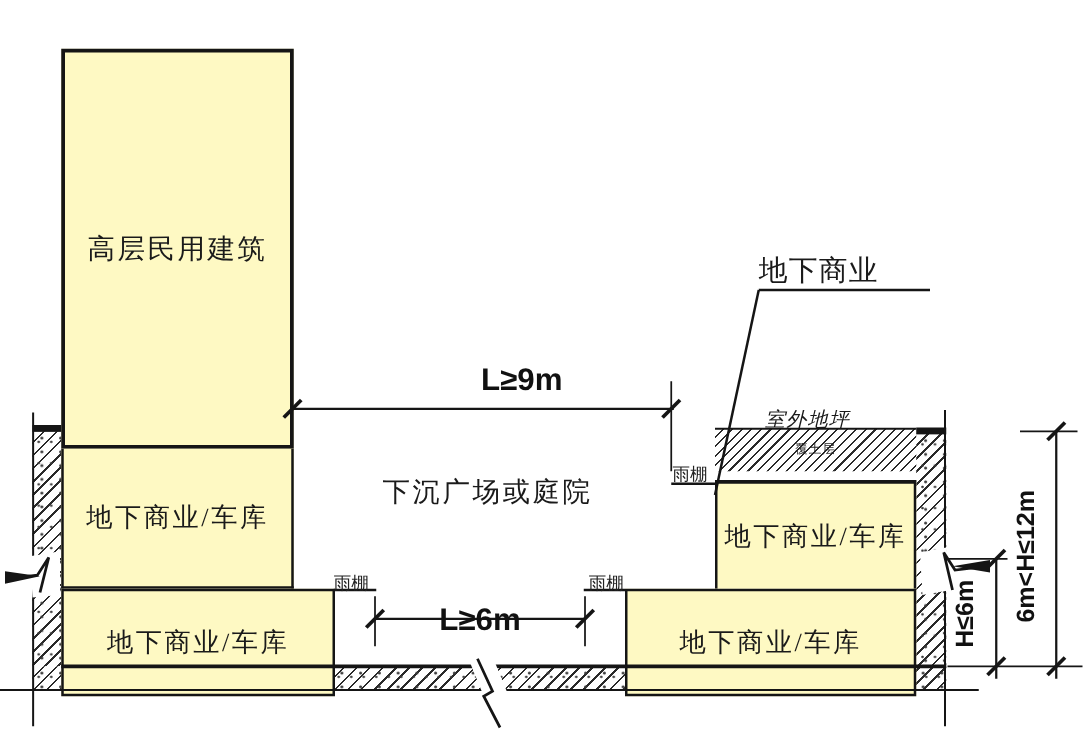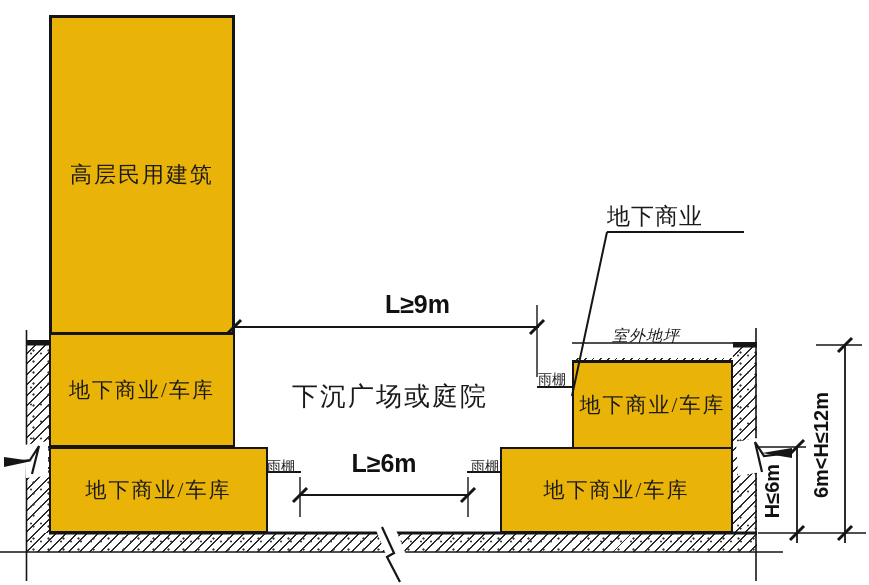--- a/index.html
+++ b/index.html
@@ -9,9 +9,10 @@
   }
   
   .box{
-    position:absolute;background:#eab308;border:2.5px solid #151515;
+    position:absolute;background:#fef9c3;border:2.5px solid #151515;
     display:flex;align-items:center;justify-content:center;box-sizing:border-box;
     z-index:3;
+    margin-top:24px;
   }
   .cn{letter-spacing:2px;}
   .highrise{left:49px;top:15px;width:186px;height:320px;border-width:3px;}

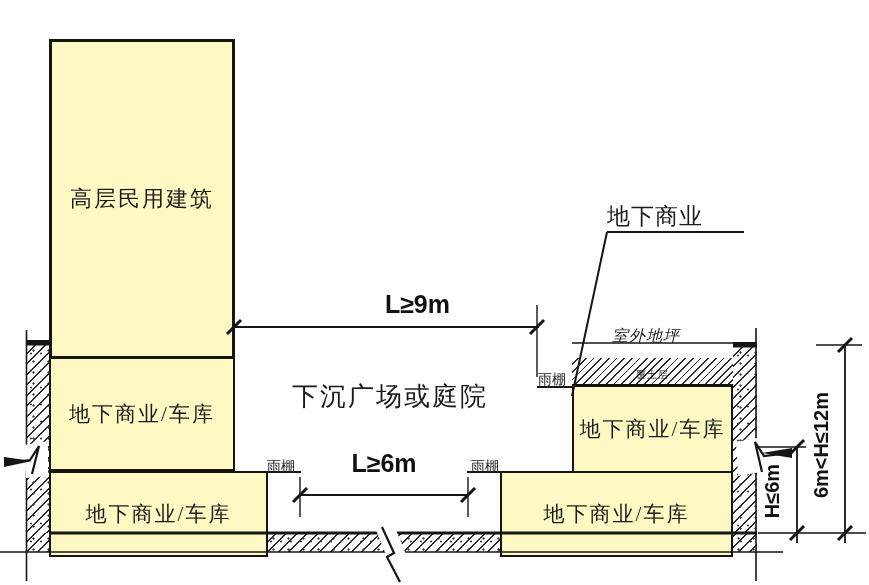--- a/index.html
+++ b/index.html
@@ -36,7 +36,7 @@
   .slab{left:26px;top:533px;width:731px;height:19px;}
   
   .ground-strip{
-    position:absolute;left:572px;top:358px;width:161px;height:34px;z-index:2;
+    position:absolute;left:572px;top:343px;width:161px;height:34px;z-index:2;
     background-image:repeating-linear-gradient(135deg,transparent 0 4.2px,#2a2a2a 4.2px 5.4px);
     display:flex;align-items:center;justify-content:center;box-sizing:border-box;
   }

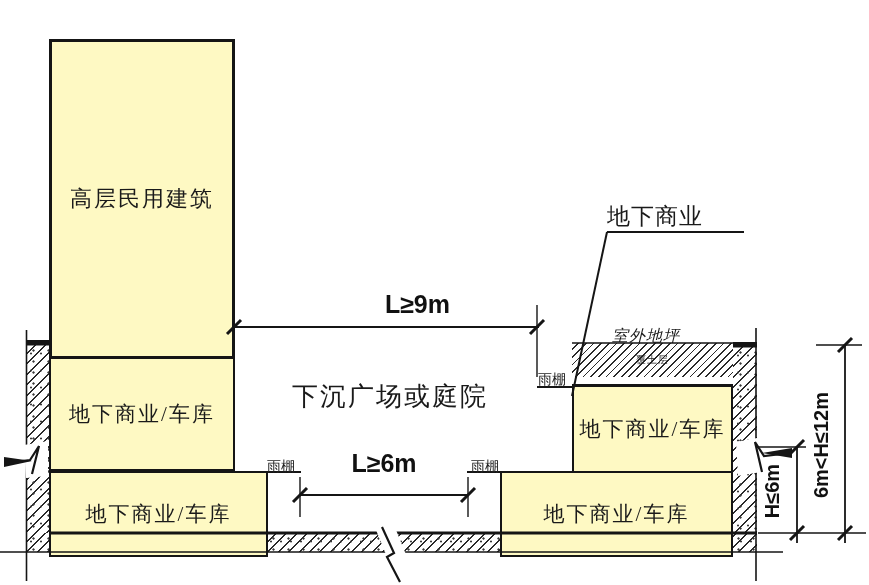--- a/index.html
+++ b/index.html
@@ -52,7 +52,7 @@
     font-size:20px;display:flex;align-items:center;justify-content:center;
     transform:rotate(-90deg);
   }
-  .plaza-label{font-size:26px;text-align:center;}
+  .plaza-label{font-size:22px;text-align:center;}
   .wall-note{font-size:23px;letter-spacing:1px;}
   .small-label{font-size:16px;letter-spacing:1px;text-align:left;font-style:italic;}
   .tiny-label{font-size:14px;letter-spacing:0;text-align:center;color:#222;}

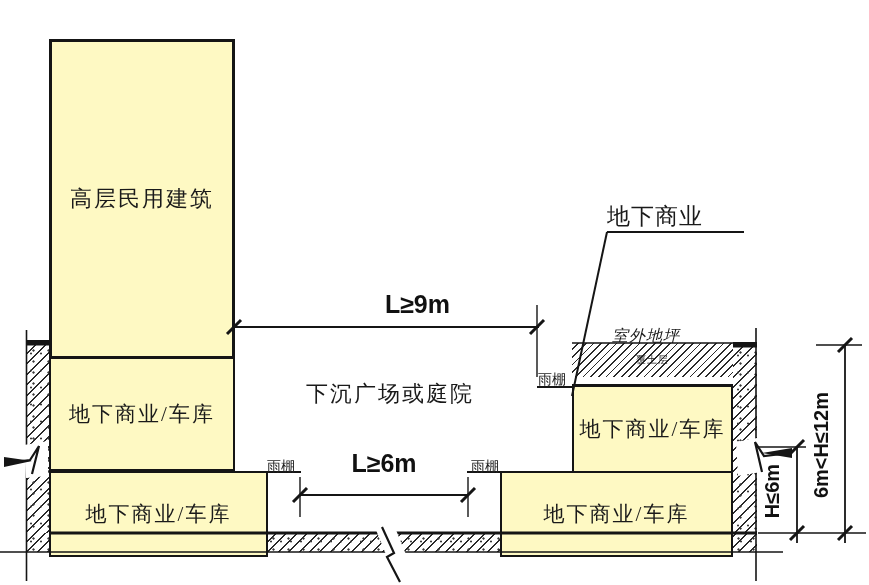--- a/index.html
+++ b/index.html
@@ -168,7 +168,7 @@
 
   <div class="t dim dim-h" style="left:330px;top:290px;width:120px;text-align:right;">L≥9m</div>
 
-  <div class="t dim dim-h" style="left:324px;top:449px;width:120px;">L≥6m</div>
+  <div class="t dim dim-h" style="left:324px;top:482px;width:120px;">L≥6m</div>
 
   <div class="t dim dim-v" style="left:717px;top:479px;width:110px;height:24px;">H≤6m</div>
 

